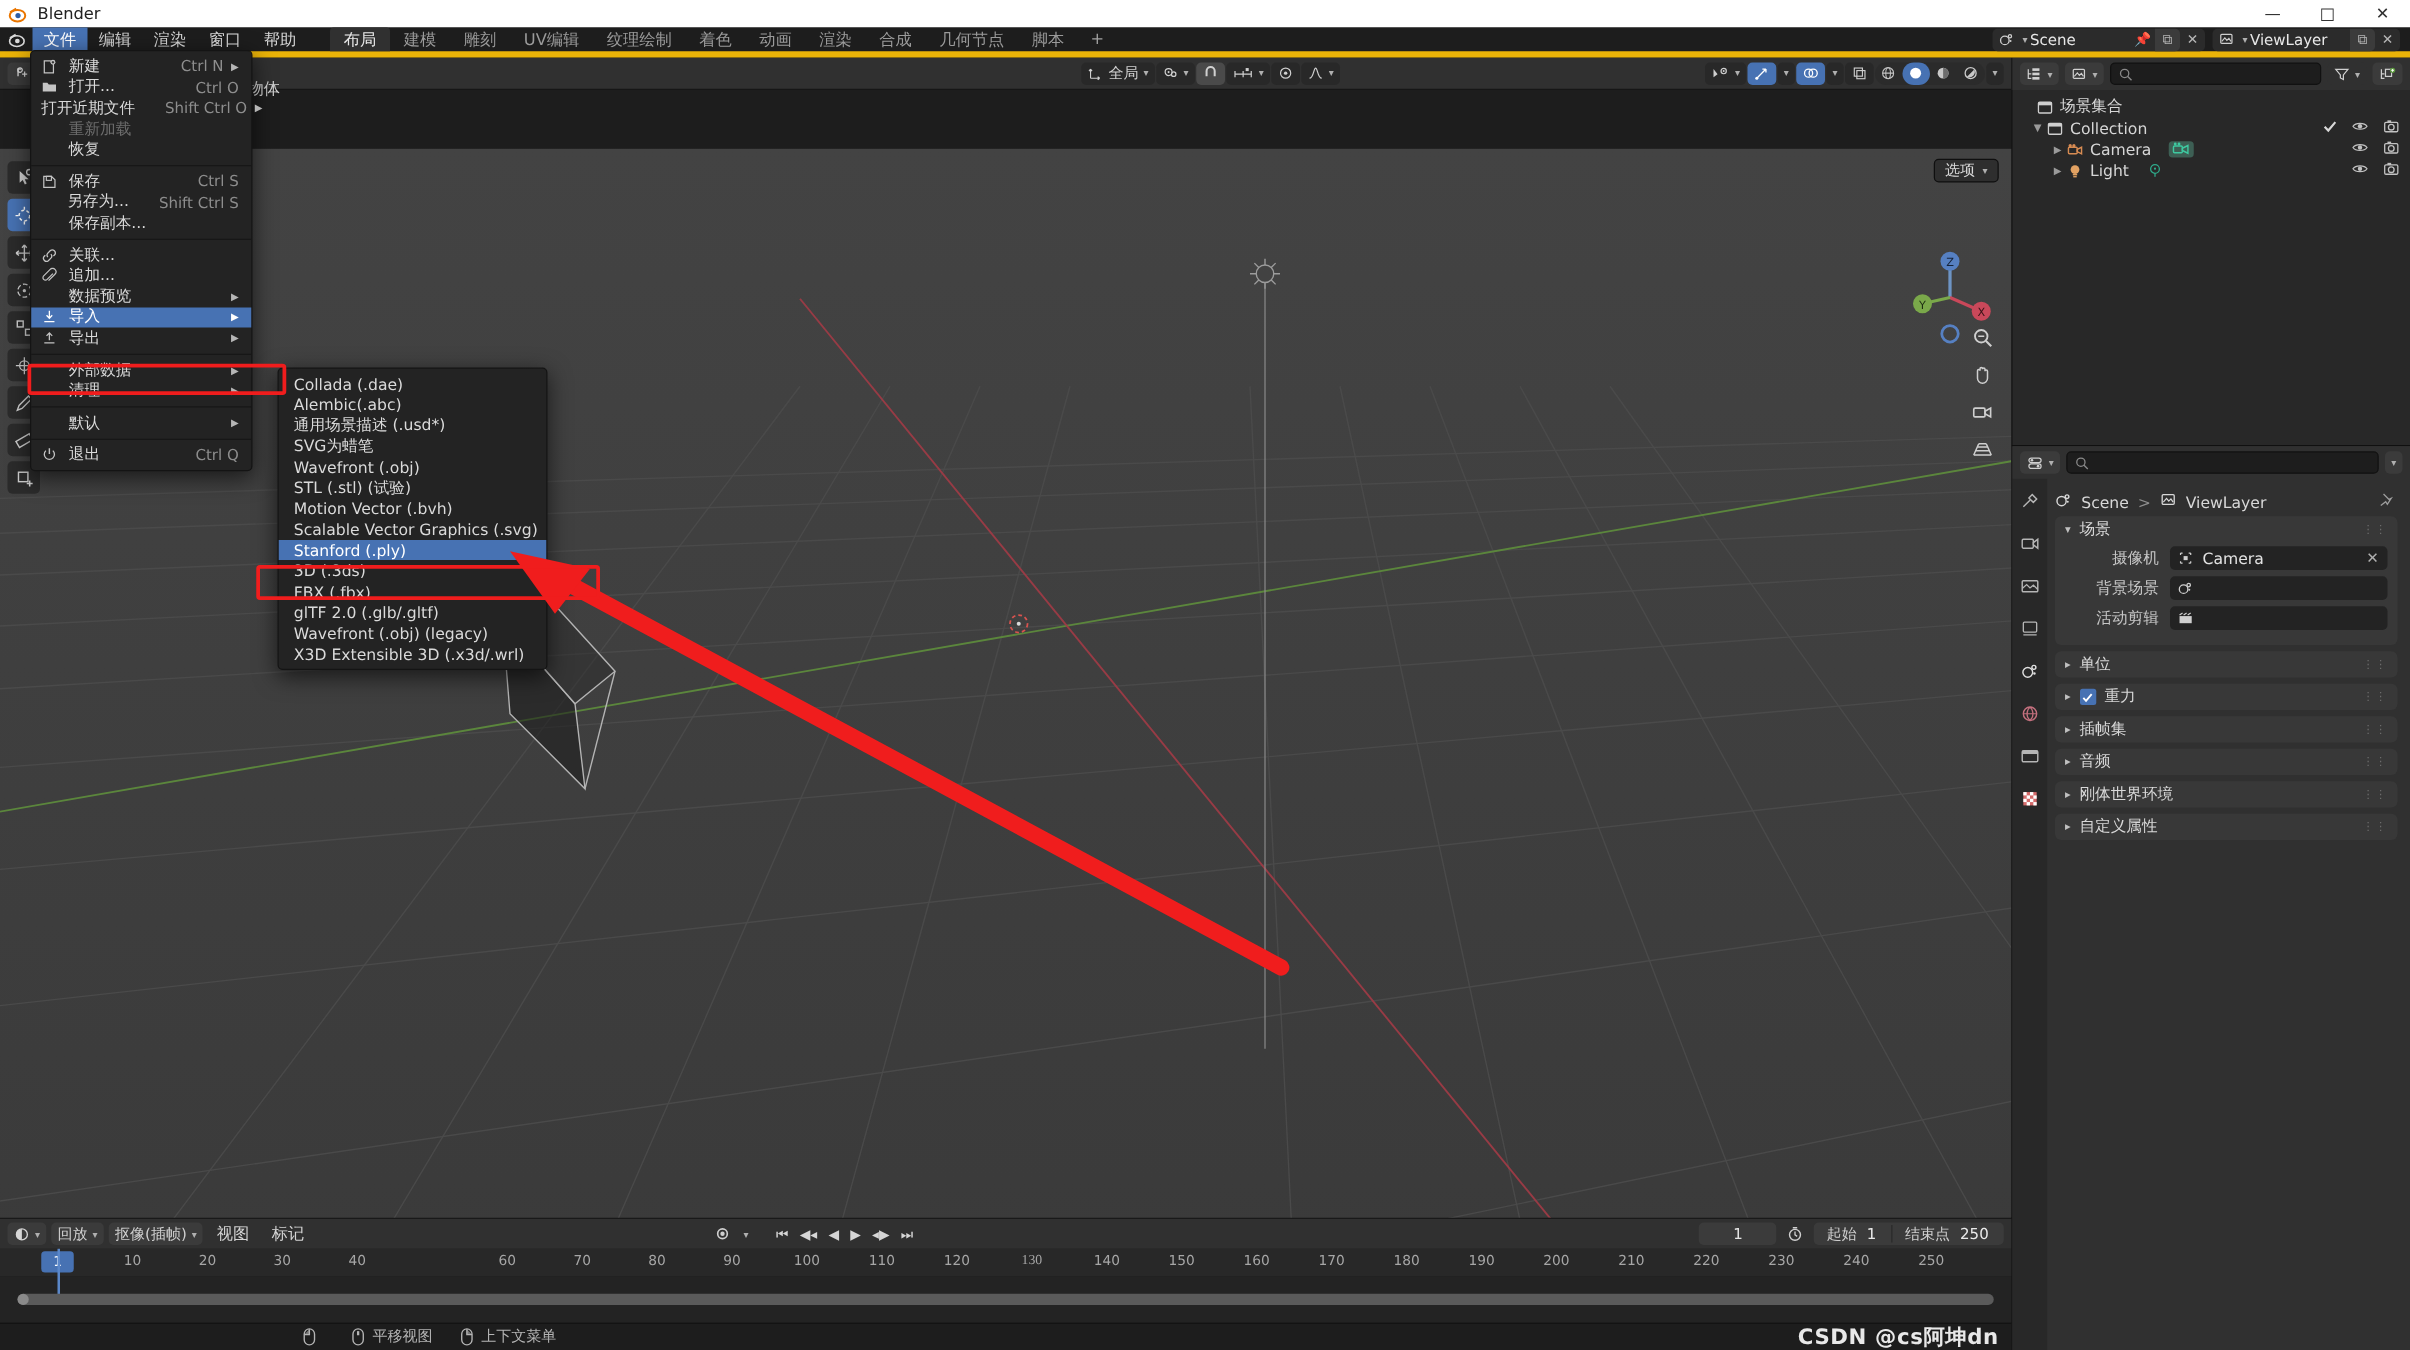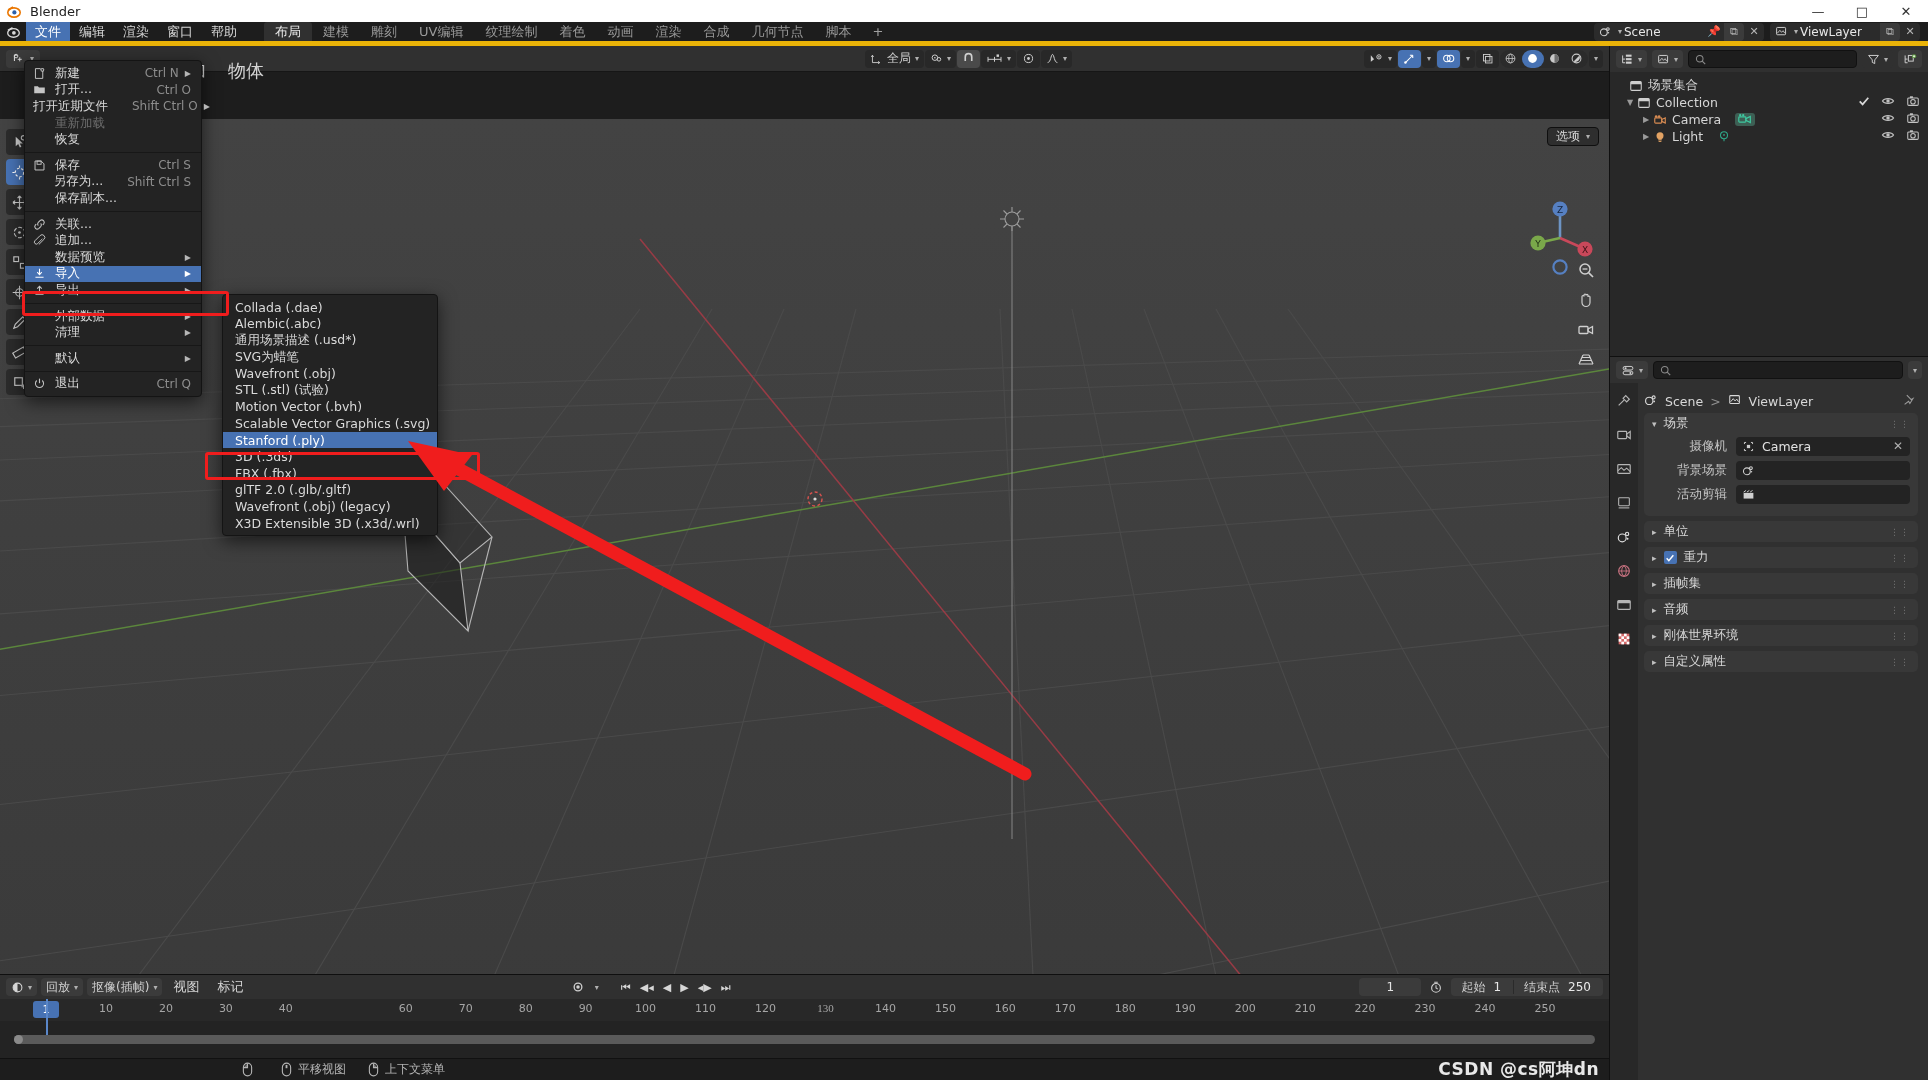--- a/index.html
+++ b/index.html
@@ -1004,7 +1004,7 @@
   </div>
 </div>
 
-<div class="menu-pop" id="filemenu" style="left:24px; top:60px; width:178px;">
+<div class="menu-pop" id="filemenu" style="left:24px; top:40px; width:178px;">
     <div class="row">
       <span class="ic">
         <svg width="13" height="13" viewBox="0 0 16 16">

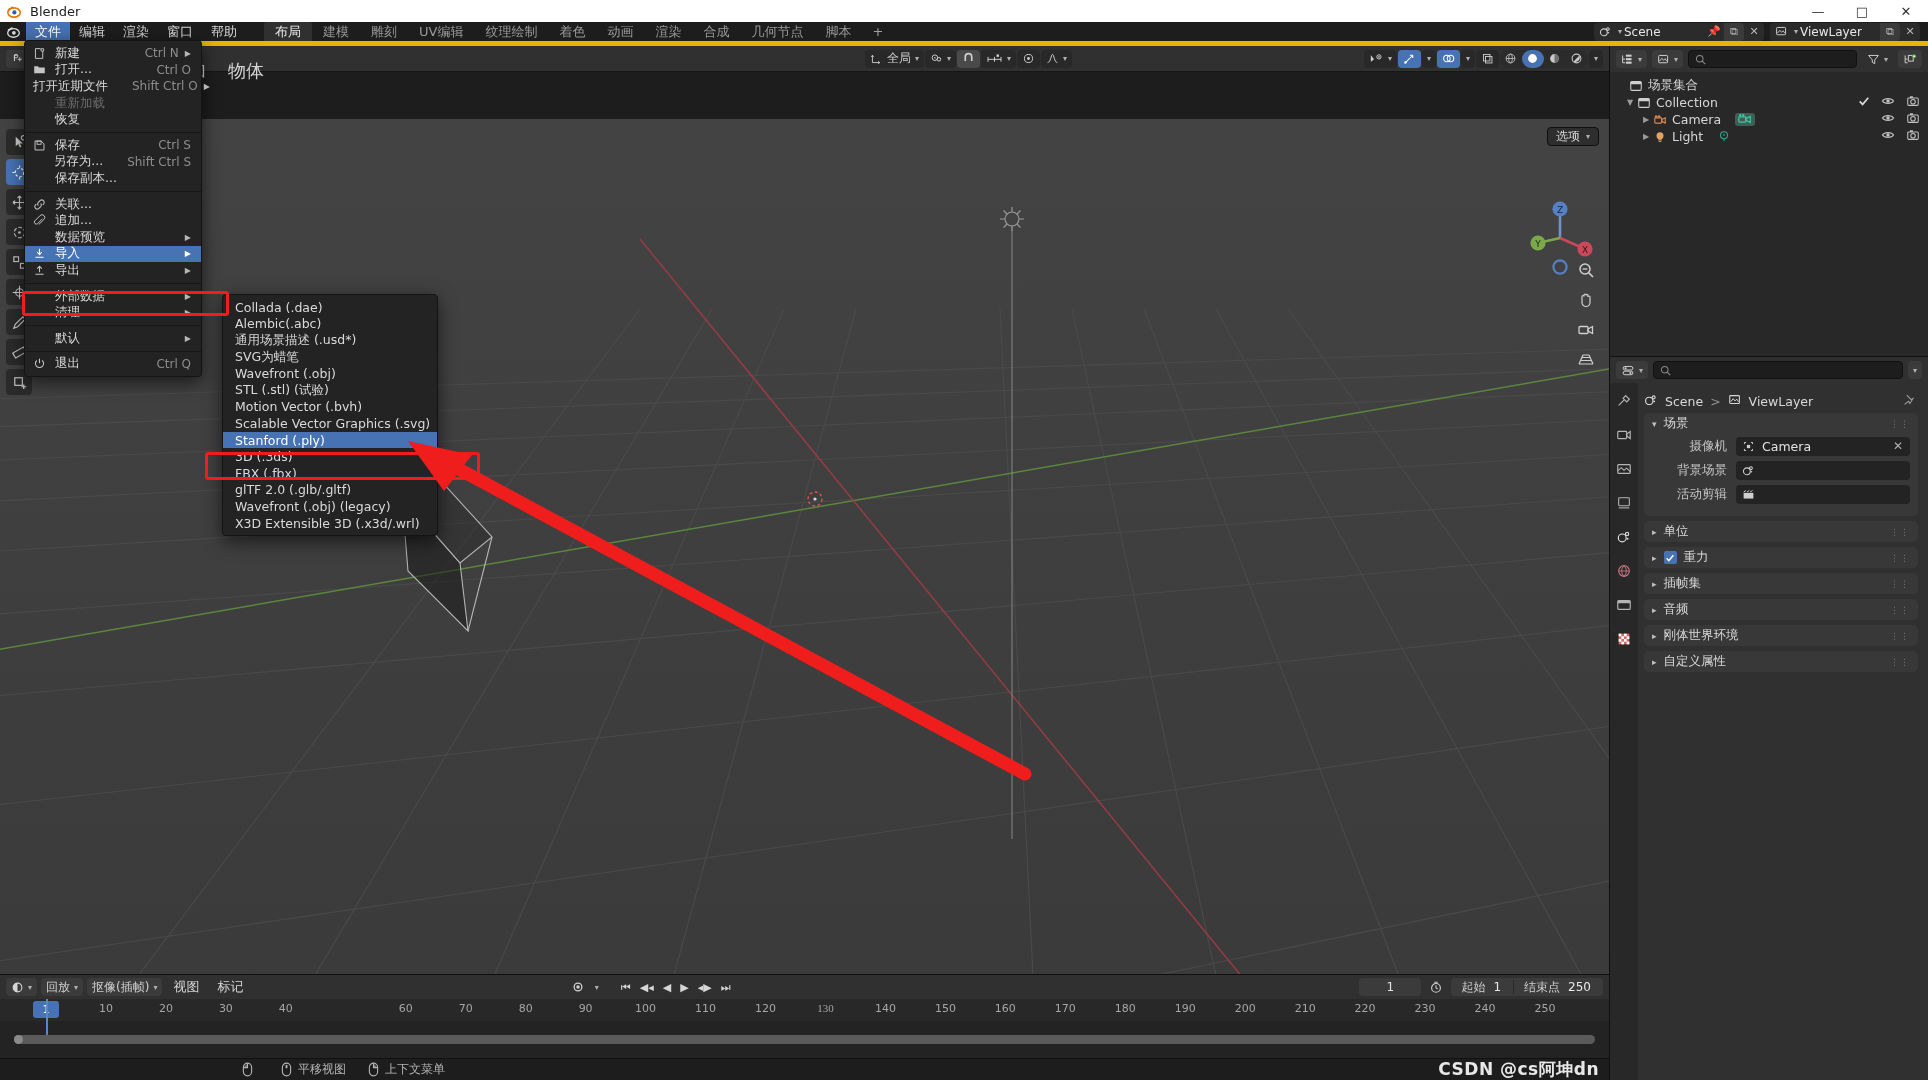--- a/index.html
+++ b/index.html
@@ -58,7 +58,7 @@
     display:flex; align-items:center; gap:5px; background:#3b3b3b; border-radius:4px;
     height:18px; padding:0 6px; font-size:12px; color:#e0e0e0;
   }
-  .vp-header .mtxt { font-size:18px; color:#d4d4d4; padding:0 8px;margin-top:24px; }
+  .vp-header .mtxt { font-size:13px; color:#d4d4d4; padding:0 8px;margin-top:24px; }
   .icobtn { width:22px;height:18px; display:flex;align-items:center;justify-content:center; color:#c9c9c9;}
   .pillbox { display:flex; align-items:center; background:#2b2b2b; border-radius:4px; height:18px; padding:0 5px; gap:4px; color:#d0d0d0; font-size:12px;}
   .pillbox.dark { background:#282828; }

